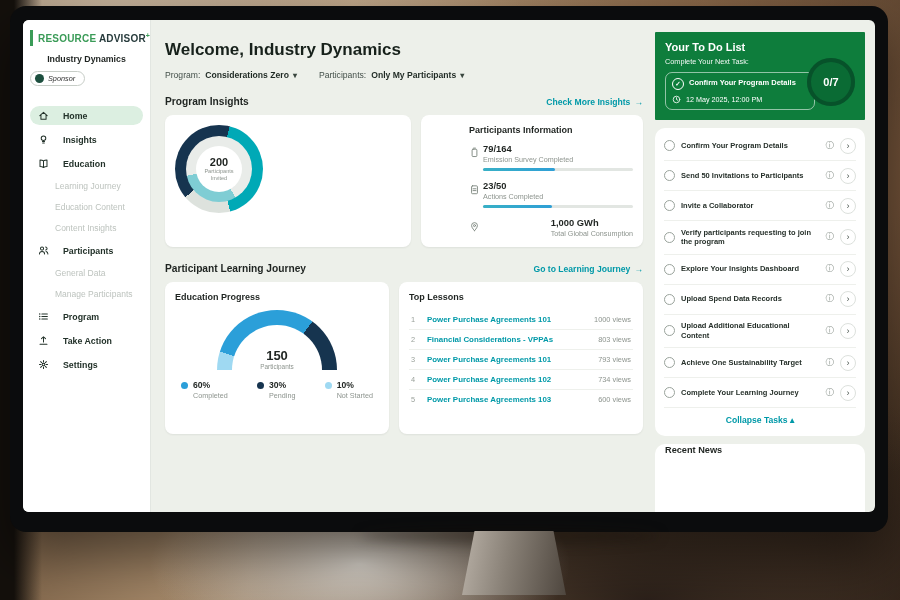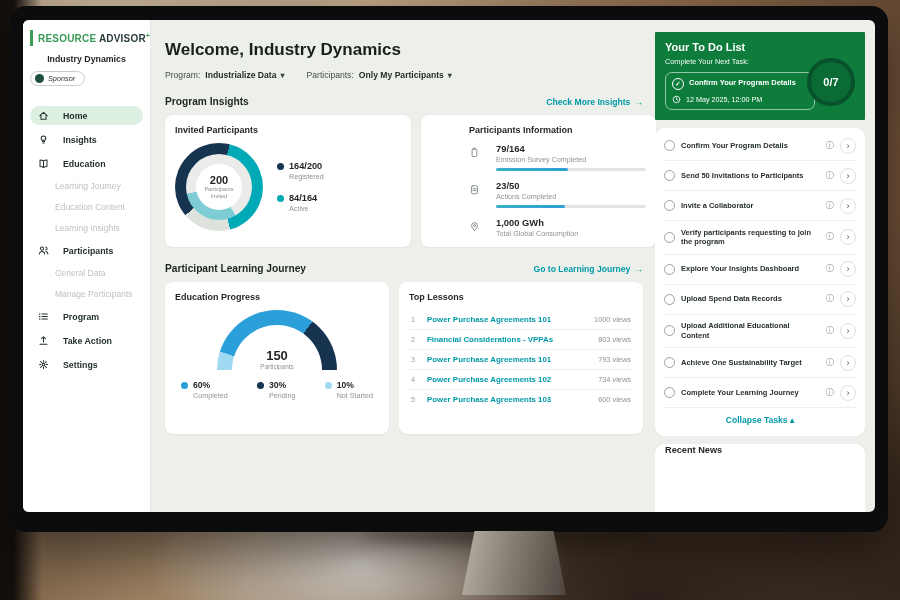--- a/index.html
+++ b/index.html
@@ -229,7 +229,7 @@
         <div class="filter">
           <span>Program:</span>
           <span class="val">
-            <span>Industrialize Data</span>
+            <span>Considerations Zero</span>
             <span class="chev-down">▾</span>
           </span>
         </div>

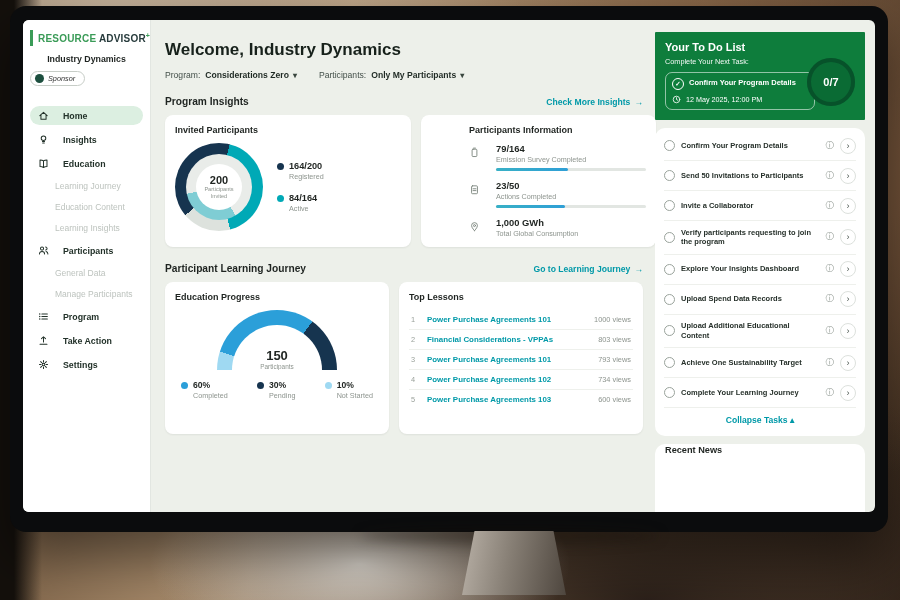--- a/index.html
+++ b/index.html
@@ -252,7 +252,6 @@
 
       <div class="cards row1">
         <div class="card card-invited">
-          <div class="card-title">Invited Participants</div>
           <div class="invited-body">
             <div class="donut">
               <div class="d-outer"></div>

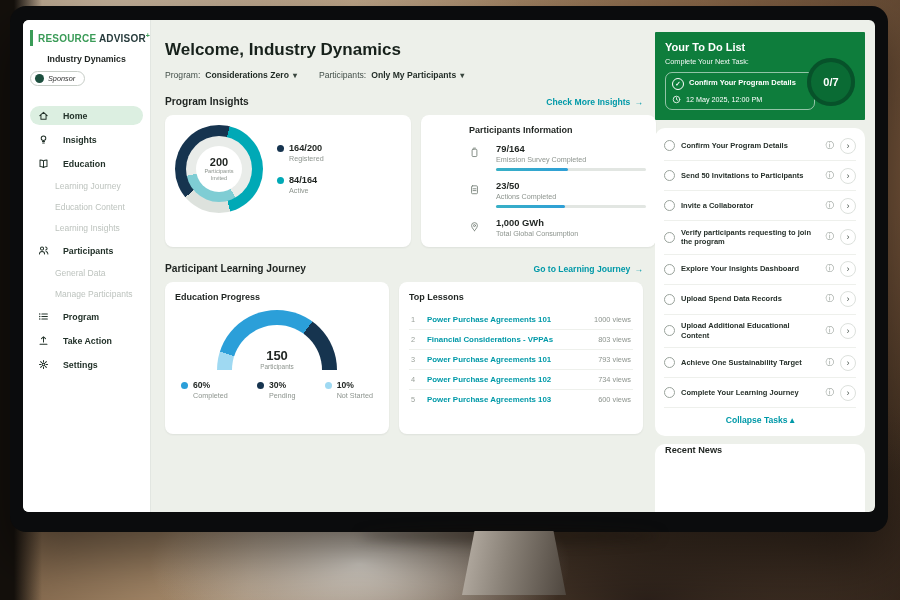--- a/index.html
+++ b/index.html
@@ -261,18 +261,6 @@
                 <span class="hl">Participants Invited</span>
               </div>
             </div>
-            <div class="legend-v">
-              <div class="lg-item">
-                <span class="lg-dot" style="background:#16344f"></span>
-                <div class="lg-val">164/200</div>
-                <div class="lg-lab">Registered</div>
-              </div>
-              <div class="lg-item">
-                <span class="lg-dot" style="background:#00a9b6"></span>
-                <div class="lg-val">84/164</div>
-                <div class="lg-lab">Active</div>
-              </div>
-            </div>
           </div>
         </div>
 

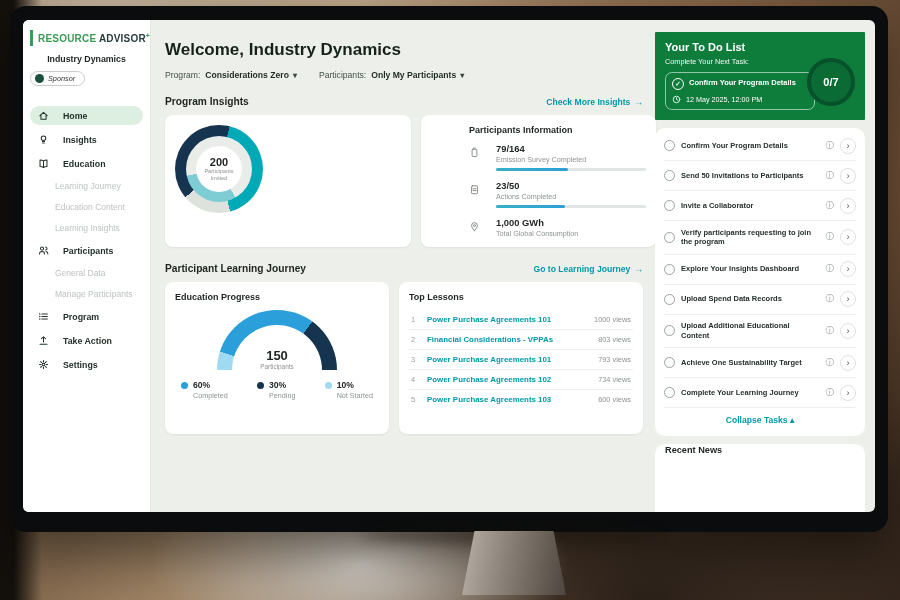--- a/index.html
+++ b/index.html
@@ -75,7 +75,7 @@
   .lg-lab{font-size:7.2px;color:#8d948e;margin-top:1px;}
 
   
-  .stat{display:flex;gap:16px;margin-bottom:9px;}
+  .stat{display:flex;gap:3px;margin-bottom:9px;justify-content:space-between;}
   .stat .sic{width:11px;color:#7c857e;flex:none;padding-top:1px;}
   .stat .sic svg{width:11px;height:11px;stroke:currentColor;fill:none;stroke-width:1;stroke-linecap:round;stroke-linejoin:round;}
   .stat .sv{font-size:9.4px;font-weight:bold;}

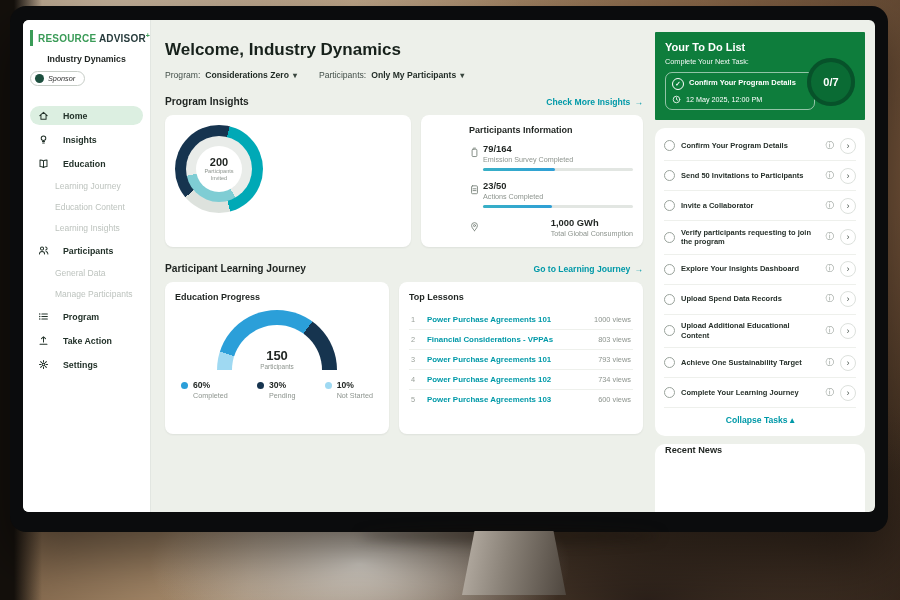--- a/index.html
+++ b/index.html
@@ -175,7 +175,7 @@
             <span>Education Content</span>
           </div>
         <div class="mi sub">
-            <span>Learning Insights</span>
+            <span>Content Insights</span>
           </div>
         <div class="mi">
           <span class="ic">

